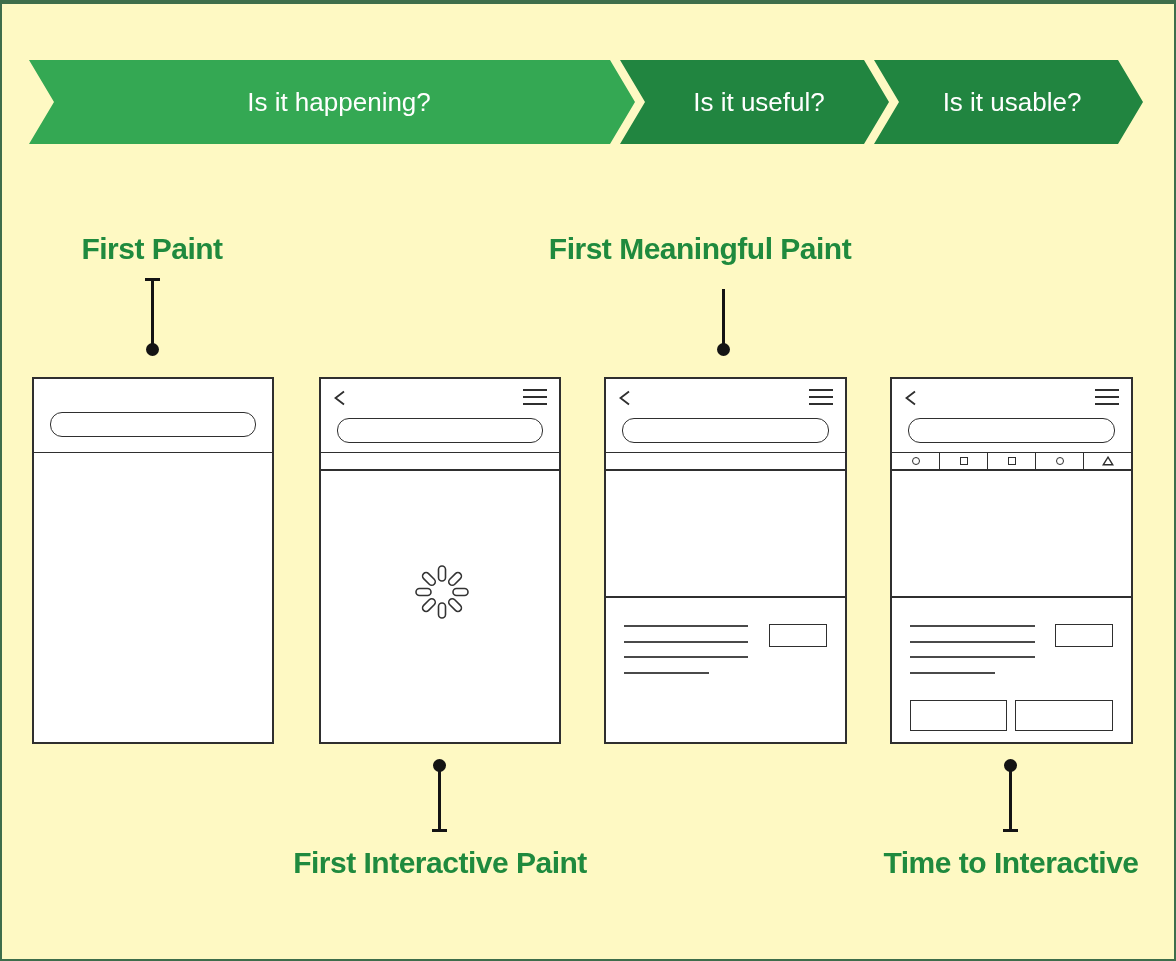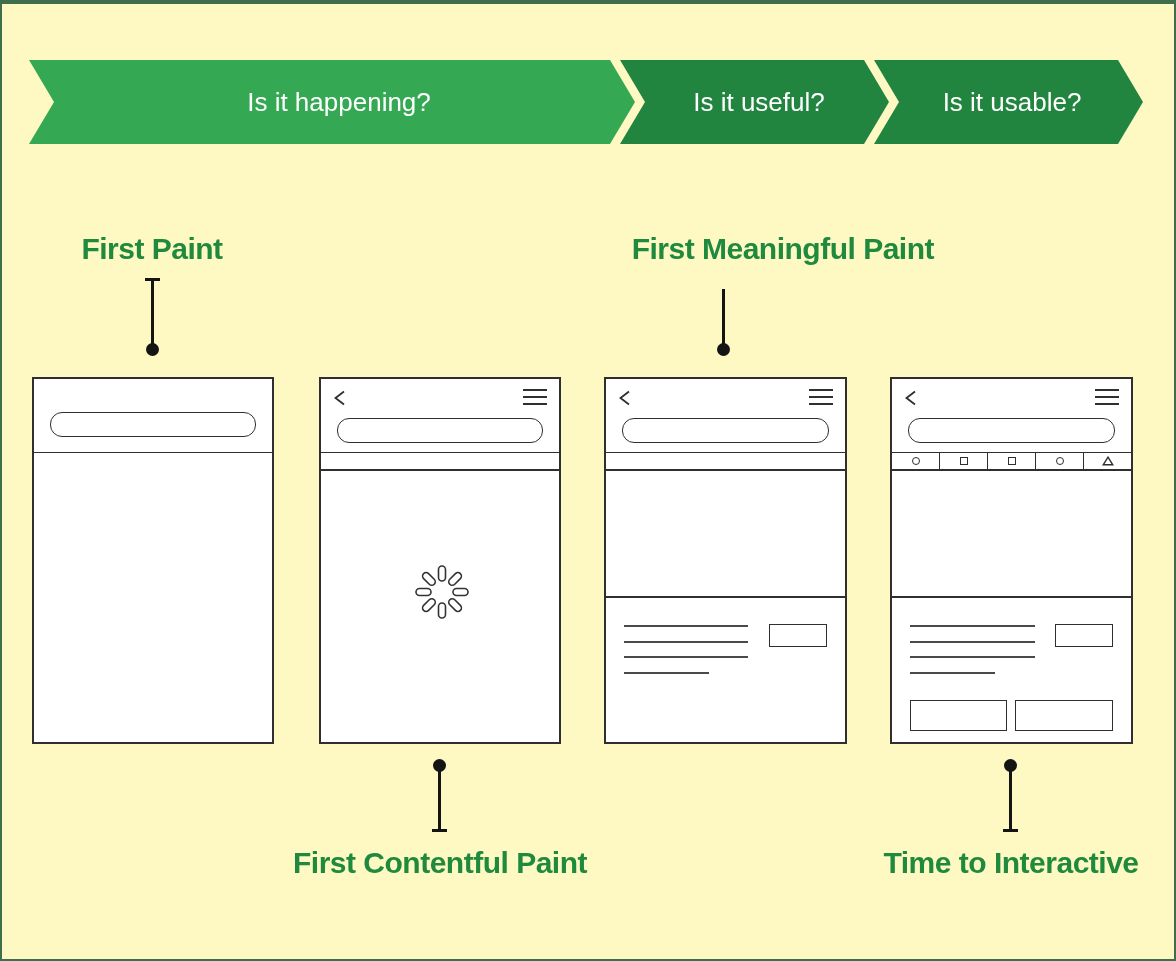--- a/index.html
+++ b/index.html
@@ -51,7 +51,7 @@
   <div class="conn-line" style="left:149px;top:274px;height:67px;"></div>
   <div class="conn-dot" style="left:144px;top:339px;"></div>
 
-  <div class="metric-label" style="left:512px;top:228px;text-align:right;">First Meaningful Paint</div>
+  <div class="metric-label" style="left:488px;top:228px;">First Meaningful Paint</div>
   <div class="conn-line" style="left:720px;top:285px;height:56px;"></div>
   <div class="conn-dot" style="left:715px;top:339px;"></div>
 

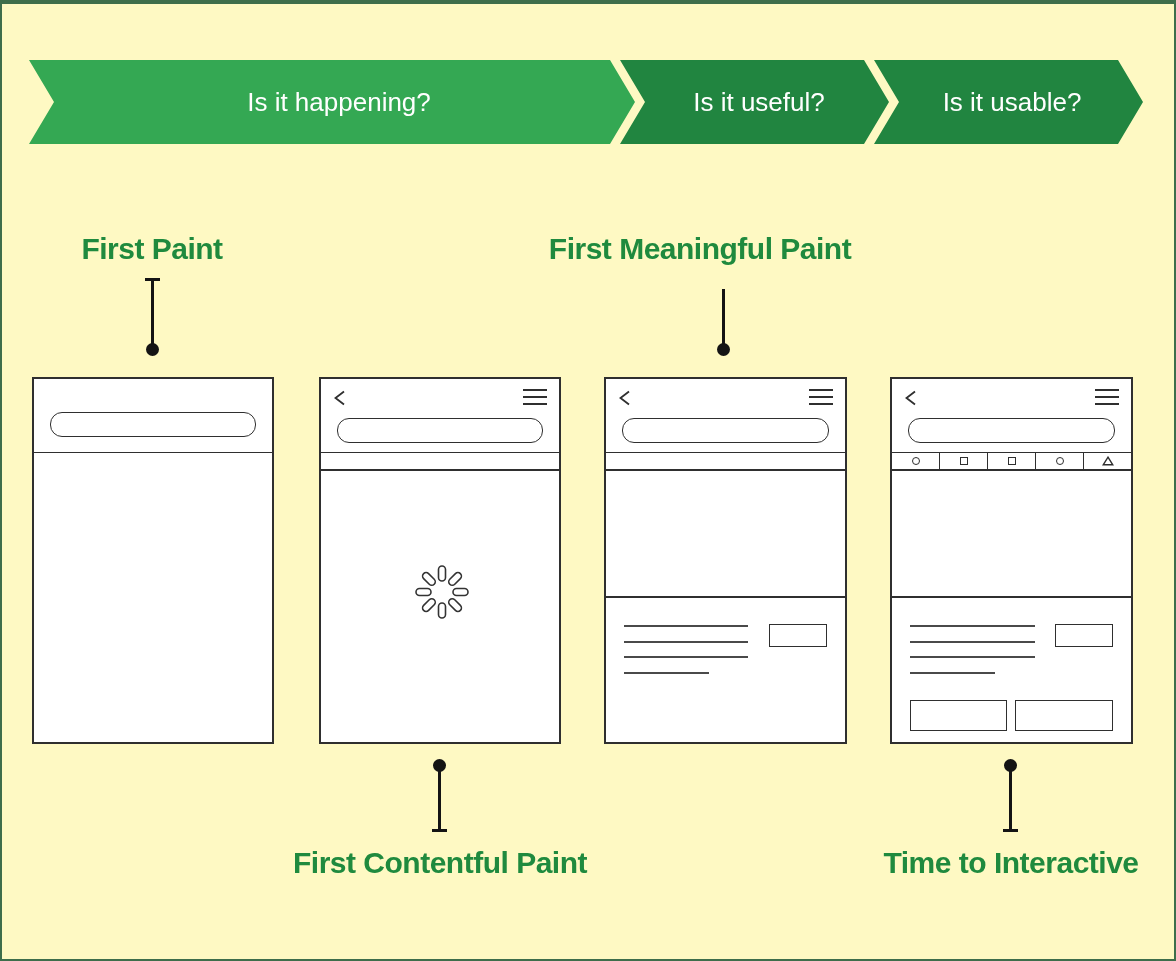--- a/index.html
+++ b/index.html
@@ -58,7 +58,7 @@
   <div class="conn-dot" style="left:431px;top:755px;"></div>
   <div class="conn-line" style="left:436px;top:762px;height:64px;"></div>
   <div class="conn-cap" style="left:430px;top:825px;"></div>
-  <div class="metric-label" style="left:228px;top:842px;">First Contentful Paint</div>
+  <div class="metric-label" style="left:228px;top:842px;">First Interactive Paint</div>
 
   <div class="conn-dot" style="left:1002px;top:755px;"></div>
   <div class="conn-line" style="left:1007px;top:762px;height:64px;"></div>

